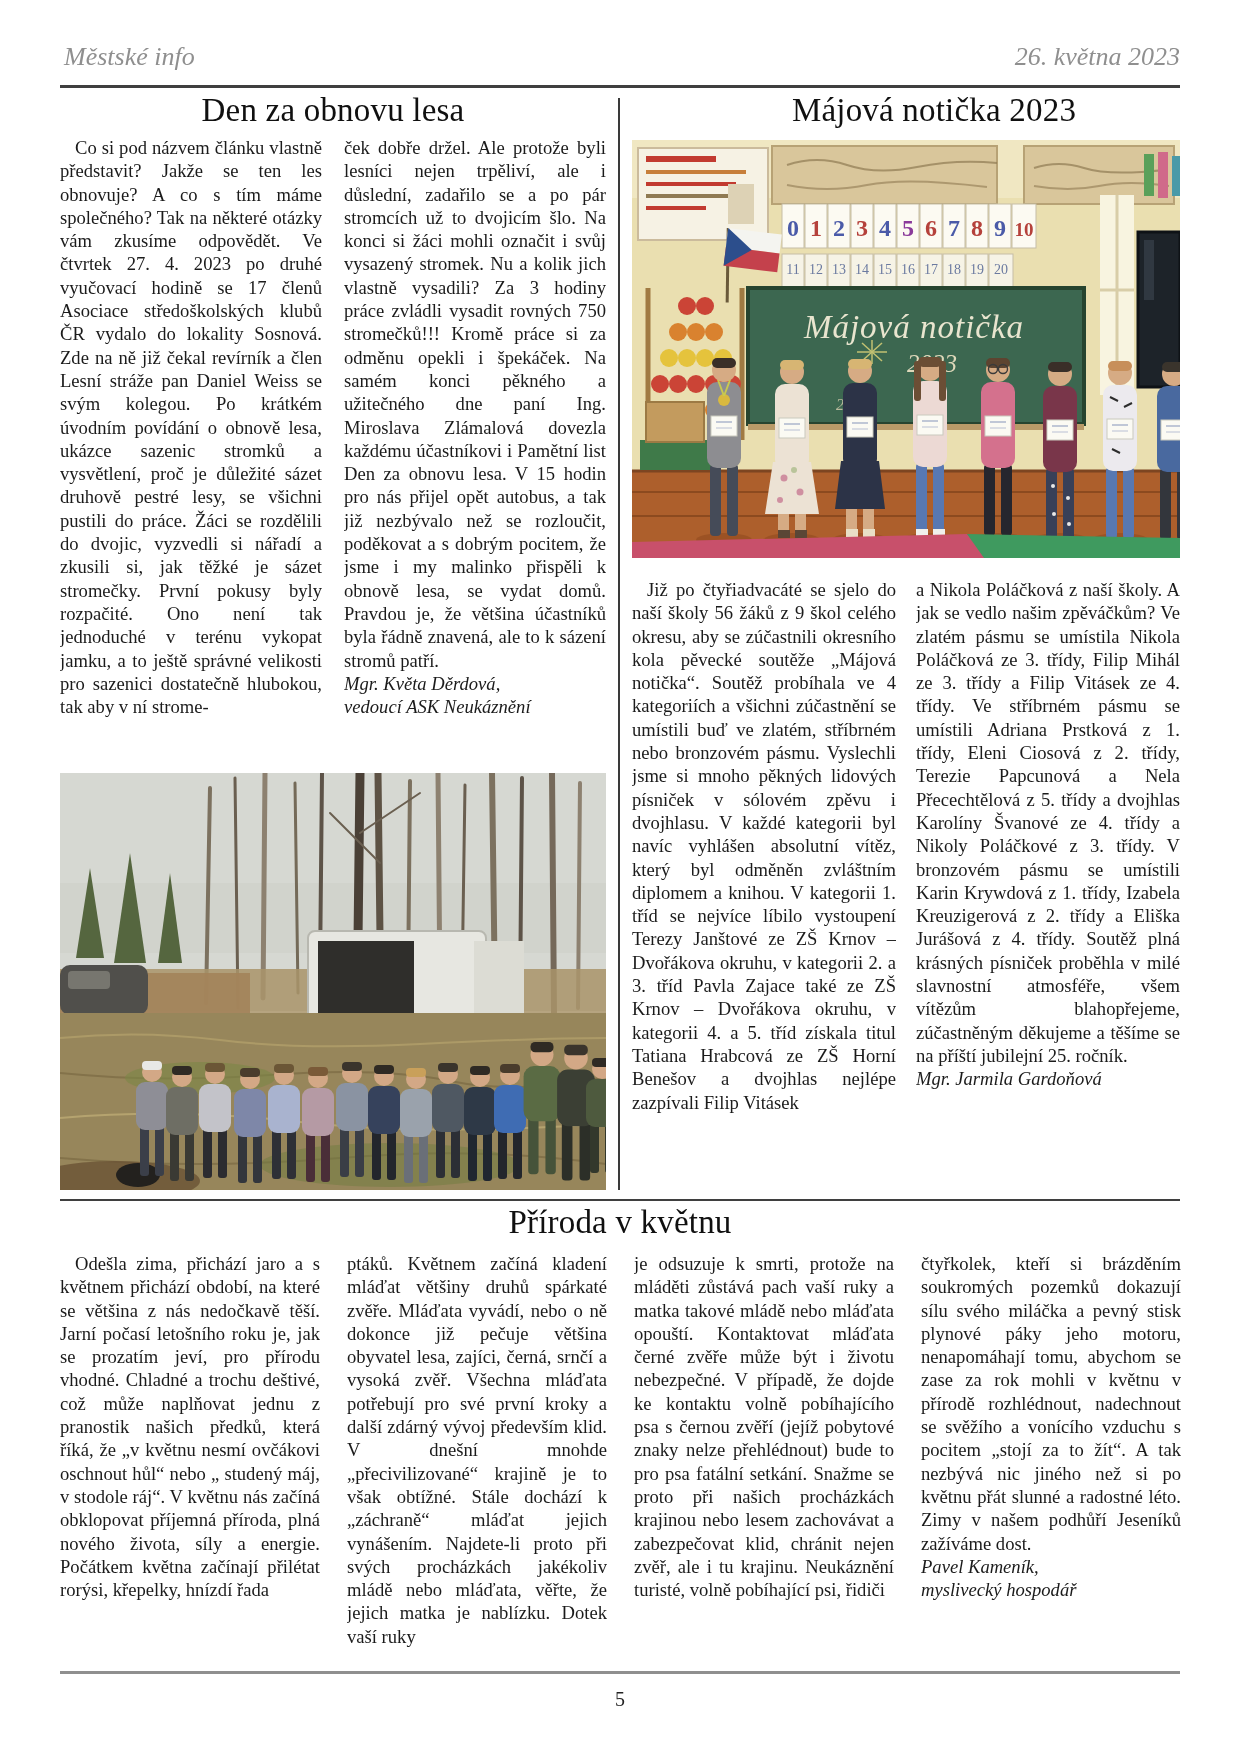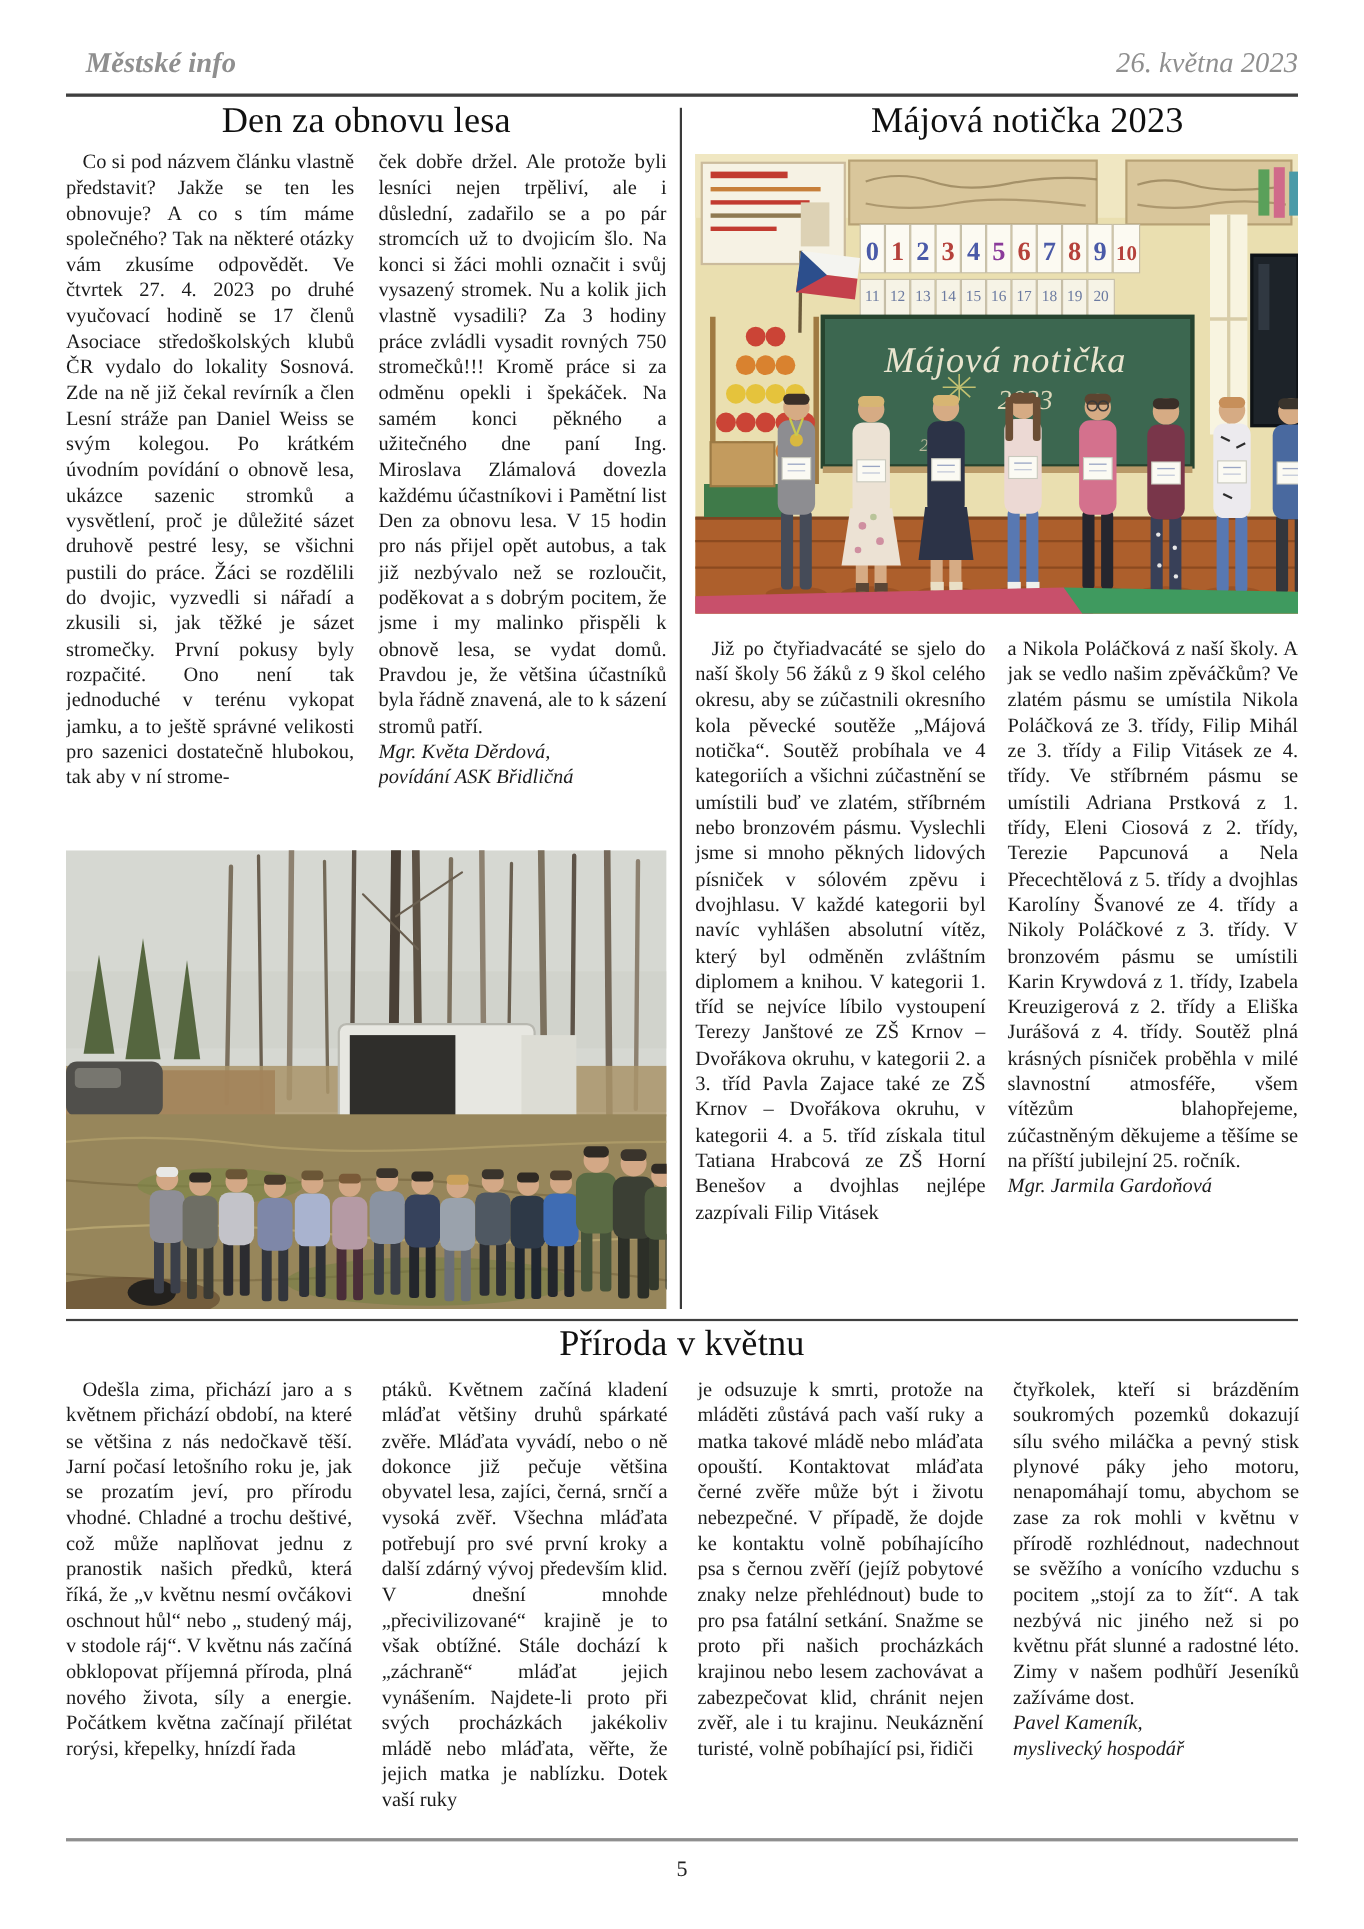--- a/index.html
+++ b/index.html
@@ -30,7 +30,7 @@
 <body>
 
 <div class="abs" style="left:60px;top:42px;width:1120px;height:36px;">
-  <span class="hdr-text abs" style="left:18px;top:0;font-weight:bold;">Městské info</span>
+  <span class="hdr-text abs" style="left:4px;top:0;">Městské info</span>
   <span class="hdr-text abs" style="right:0;top:0;">26. května 2023</span>
 </div>
 <div class="abs rule" style="left:60px;top:85px;width:1120px;height:3px;"></div>

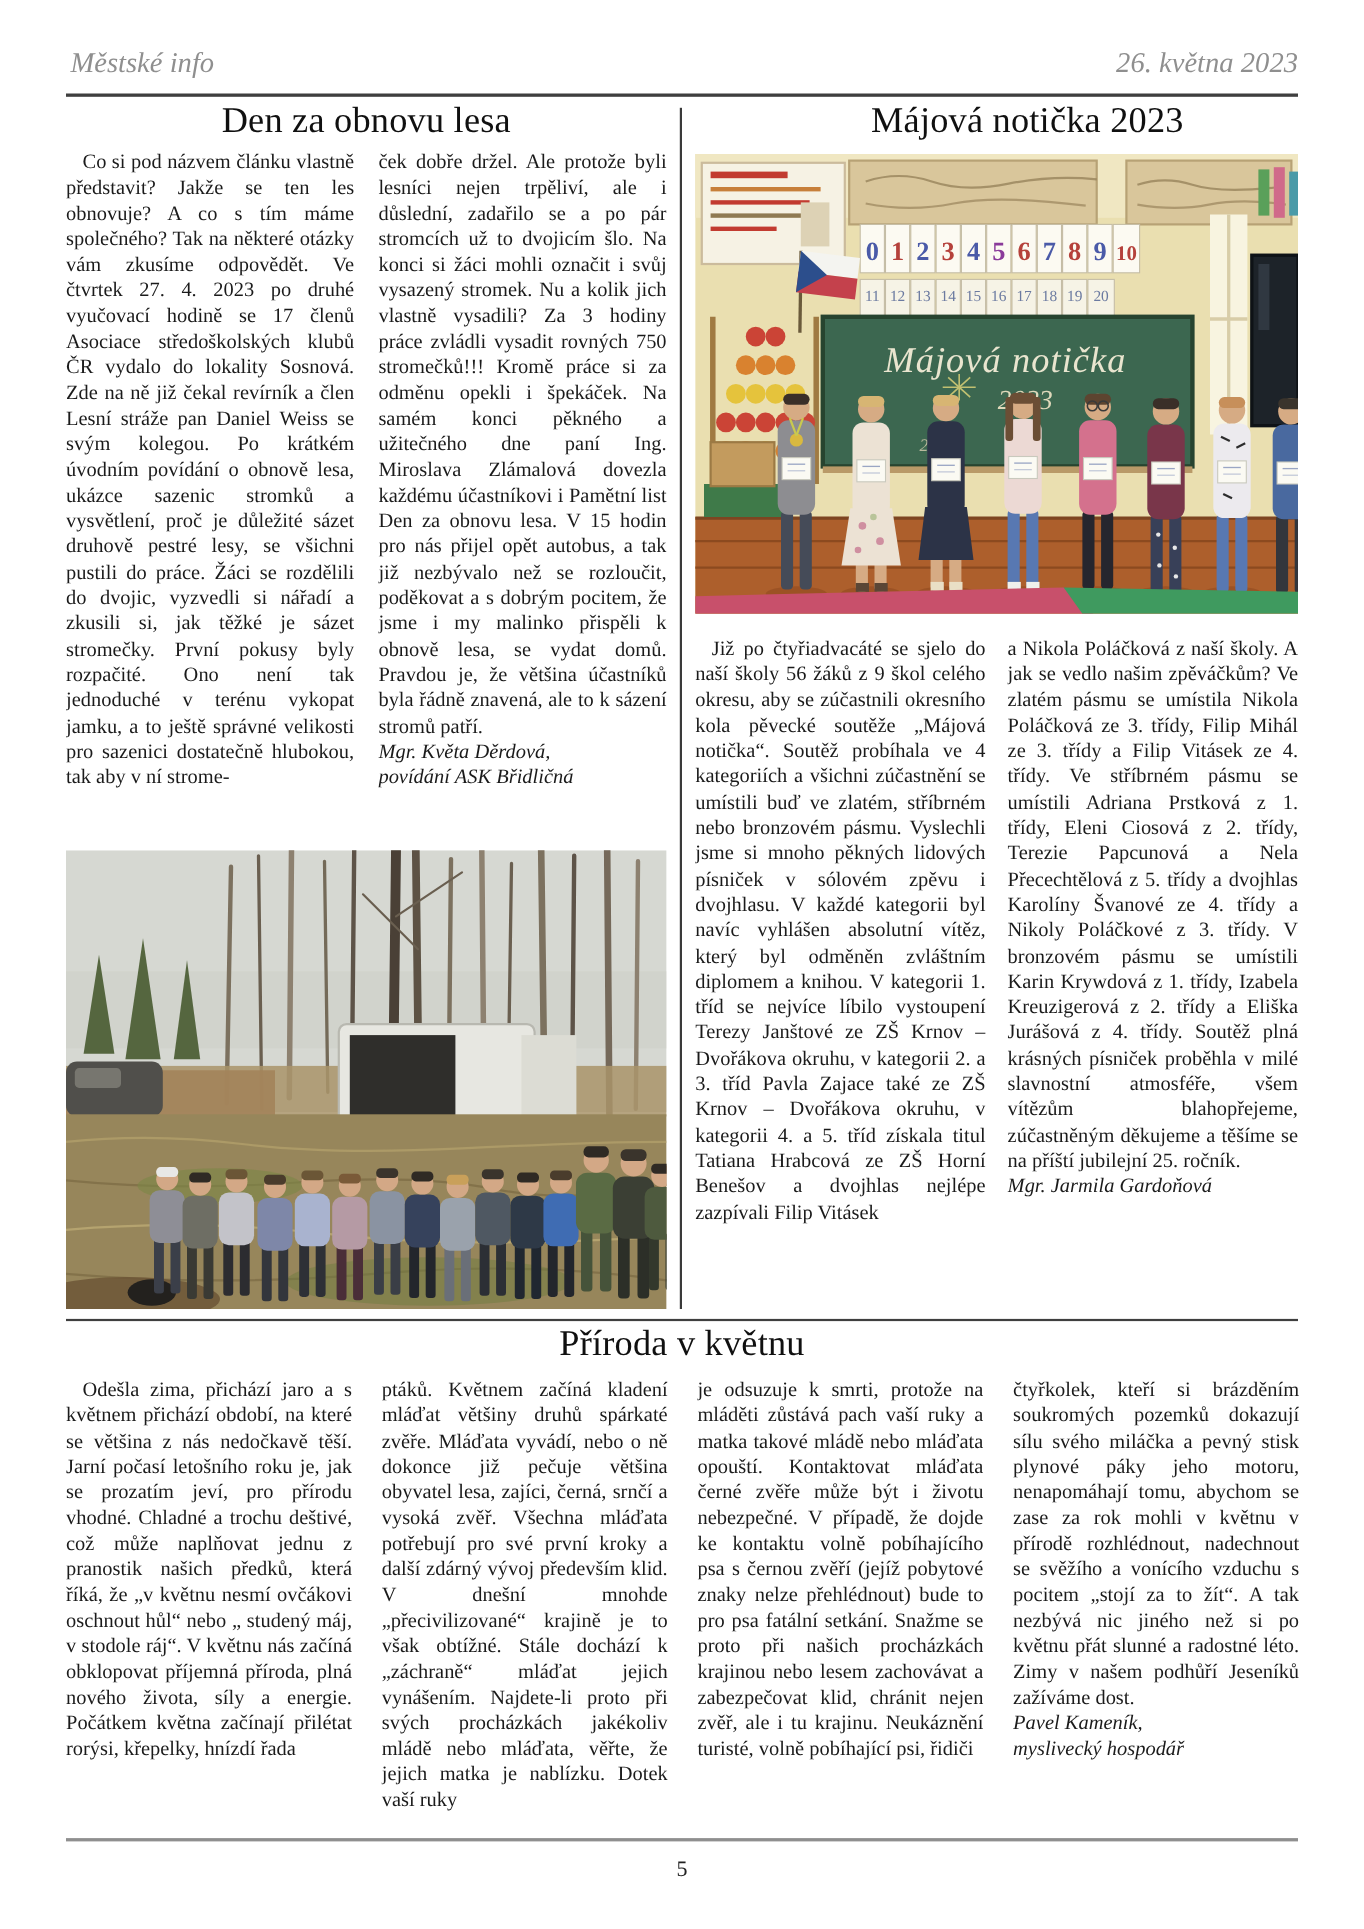--- a/index.html
+++ b/index.html
@@ -42,7 +42,7 @@
   <div class="col" style="width:262px;height:632px;margin-left:16px;">
     <span>ček dobře držel. Ale protože byli lesníci nejen trpěliví, ale i důslední, zadařilo se a po pár stromcích už to dvojicím šlo. Na konci si žáci mohli označit i svůj vysazený stromek. Nu a kolik jich vlastně vysadili? Za 3 hodiny práce zvládli vysadit rovných 750 stromečků!!! Kromě práce si za odměnu opekli i špekáček. Na samém konci pěkného a užitečného dne paní Ing. Miroslava Zlámalová dovezla každému účastníkovi i Pamětní list Den za obnovu lesa. V 15 hodin pro nás přijel opět autobus, a tak již nezbývalo než se rozloučit, poděkovat a s dobrým pocitem, že jsme i my malinko přispěli k obnově lesa, se vydat domů. Pravdou je, že většina účastníků byla řádně znavená, ale to k sázení stromů patří.</span>
     <span class="sig">Mgr. Květa Děrdová,</span>
-    <span class="sig">povídání ASK Břidličná</span>
+    <span class="sig">vedoucí ASK Neukáznění</span>
   </div>
 </div>
 

